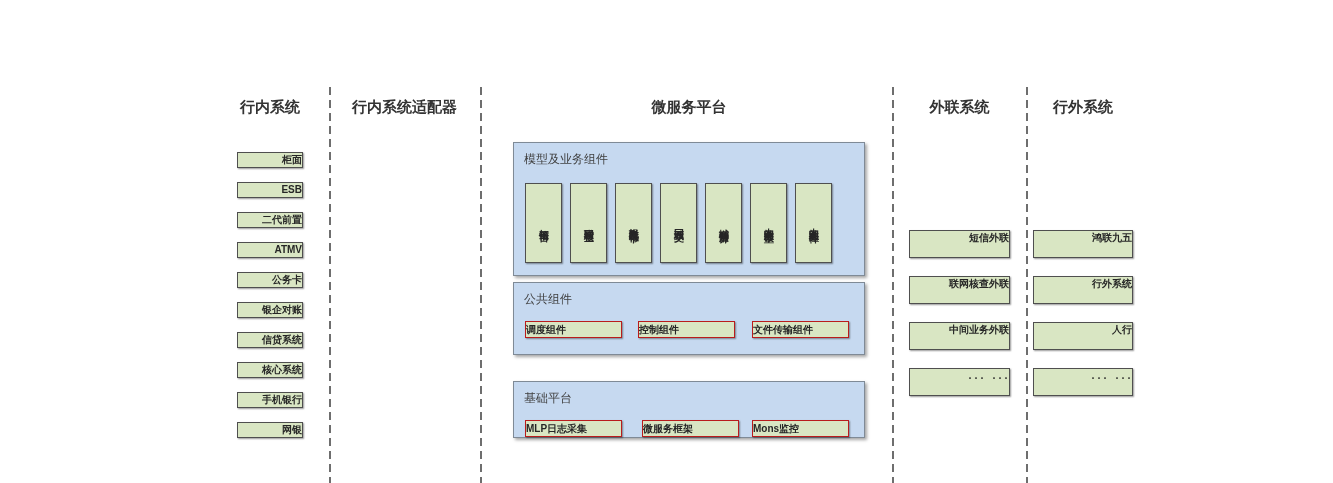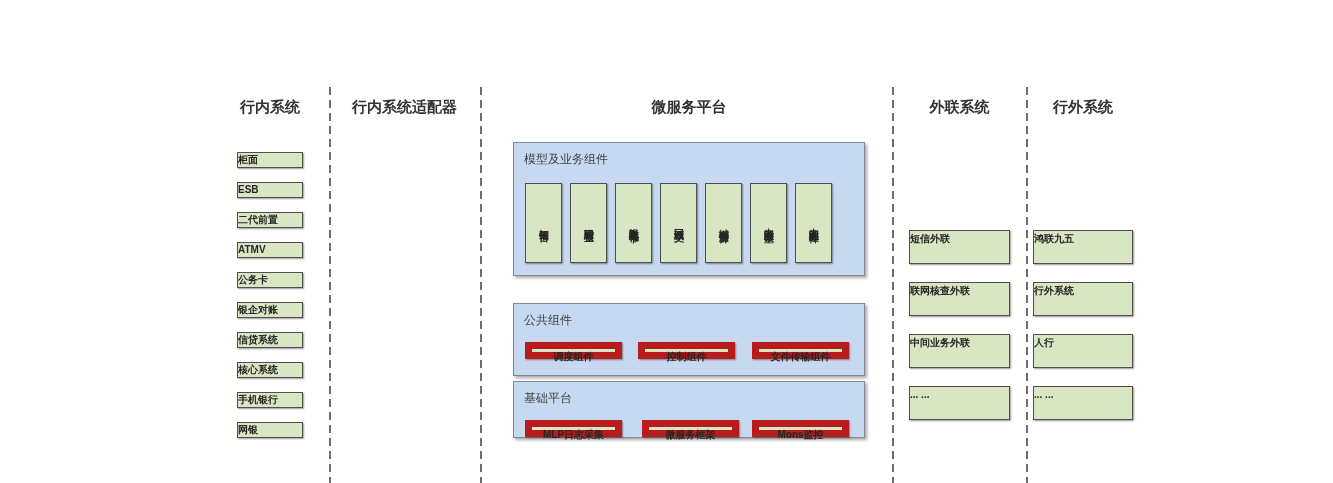--- a/index.html
+++ b/index.html
@@ -23,7 +23,7 @@
     background:#d9e6c3;border:1px solid #4f4f4f;
     box-shadow:1px 1px 1.5px rgba(0,0,0,0.40);
     font-size:10px;font-weight:bold;color:#262626;
-    text-align:left;line-height:14px;white-space:nowrap;overflow:hidden;
+    text-align:right;line-height:14px;white-space:nowrap;overflow:hidden;
   }
   .gbox.tall{height:34px;line-height:16px;}
   .panel{

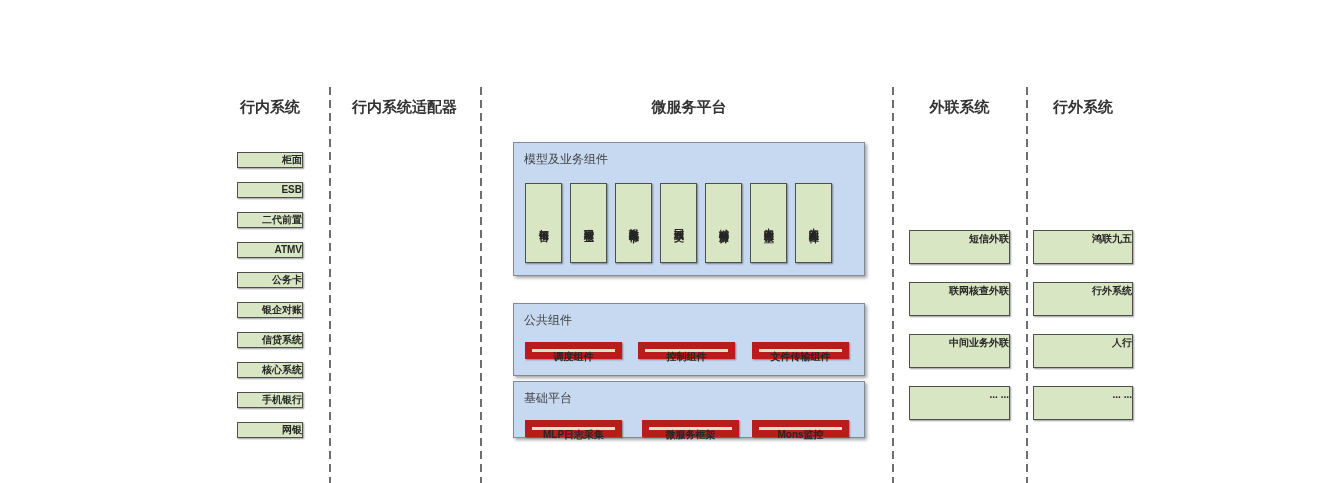--- a/index.html
+++ b/index.html
@@ -25,7 +25,7 @@
     font-size:10px;font-weight:bold;color:#262626;
     text-align:right;line-height:14px;white-space:nowrap;overflow:hidden;
   }
-  .gbox.tall{height:34px;line-height:16px;}
+  .gbox.tall{height:28px;line-height:16px;font-family:Liberation Mono, monospace;}
   .panel{
     position:absolute;left:513px;width:352px;box-sizing:border-box;
     background:#c6d9f0;border:1px solid #7f8a96;

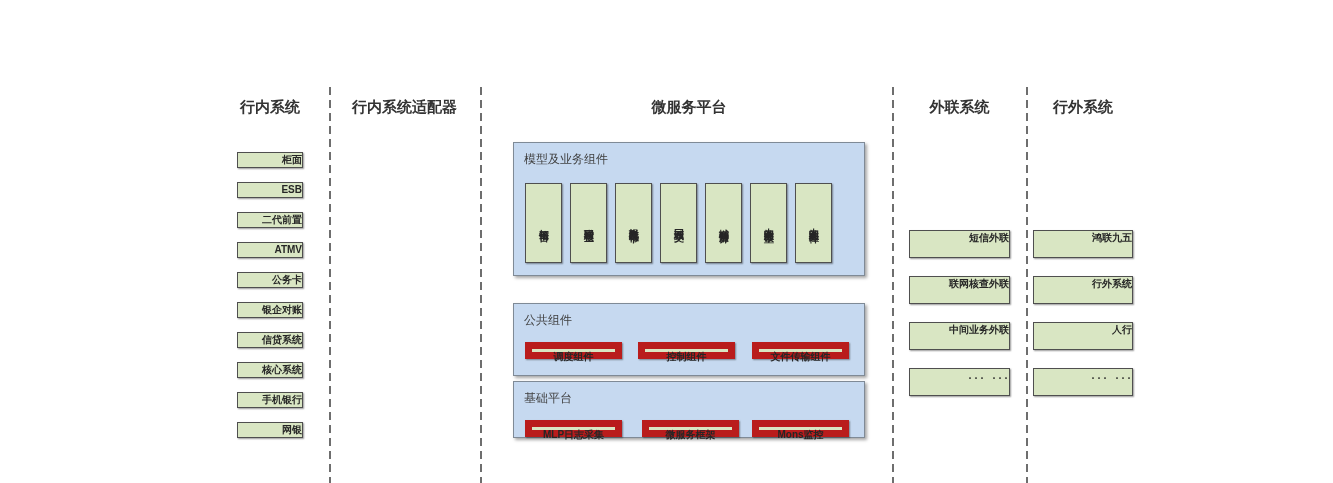--- a/index.html
+++ b/index.html
@@ -108,7 +108,7 @@
       </div>
   </div>
 
-  <div class="panel" style="top:259px;height:73px">
+  <div class="panel" style="top:238px;height:73px">
     <div class="panel-label">公共组件</div>
     <div class="hbox" style="left:11px">调度组件</div>
     <div class="hbox" style="left:124px">控制组件</div>

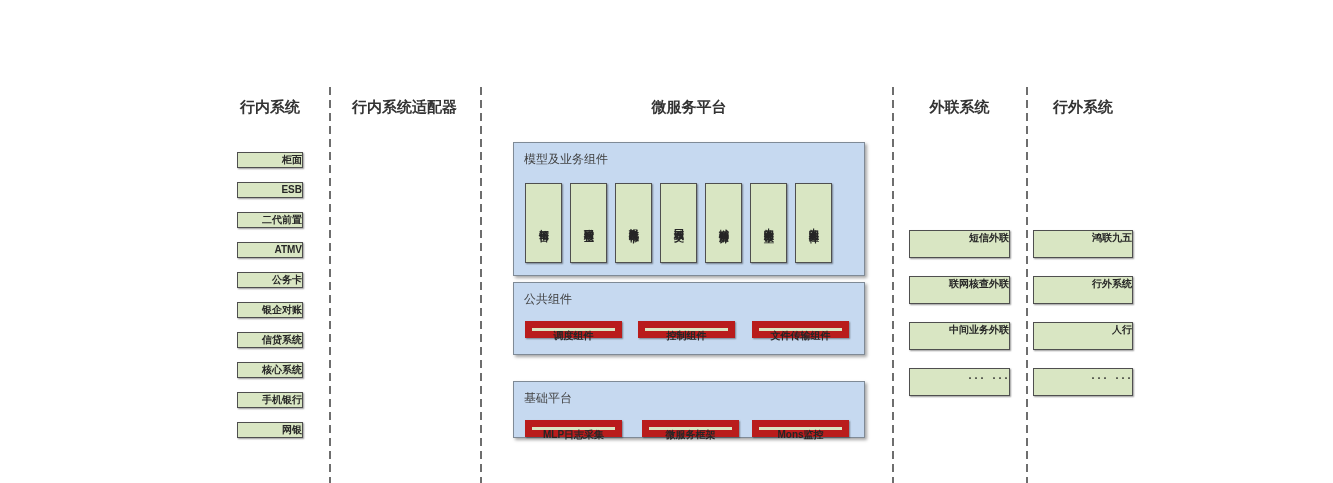--- a/index.html
+++ b/index.html
@@ -46,10 +46,10 @@
   }
   .hbox{
     position:absolute;top:38px;width:97px;height:17px;box-sizing:border-box;
-    background:#d9e6c3;border:7px solid #b91c1c;
+    background:#d9e6c3;border:1px solid #b91c1c;
     box-shadow:1px 1px 1.5px rgba(0,0,0,0.40);
     font-size:10px;font-weight:bold;color:#262626;
-    text-align:center;line-height:15px;white-space:nowrap;
+    line-height:15px;white-space:nowrap;
   }
   .bottom-line{position:absolute;left:0;right:0;top:474px;height:2px;background:#111;}
 </style>

